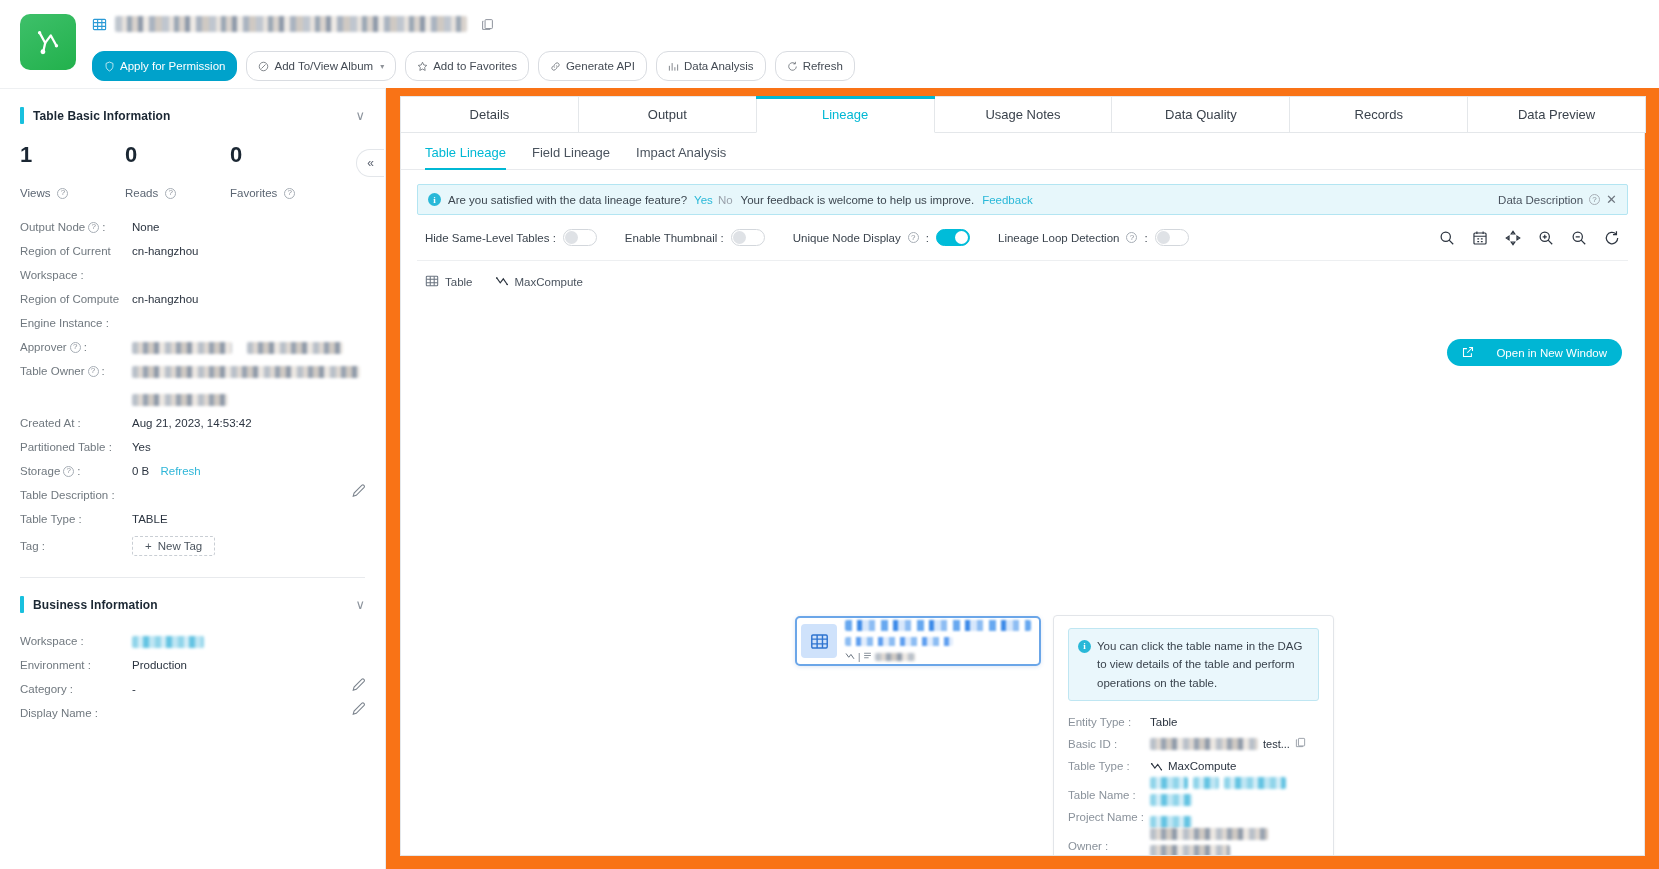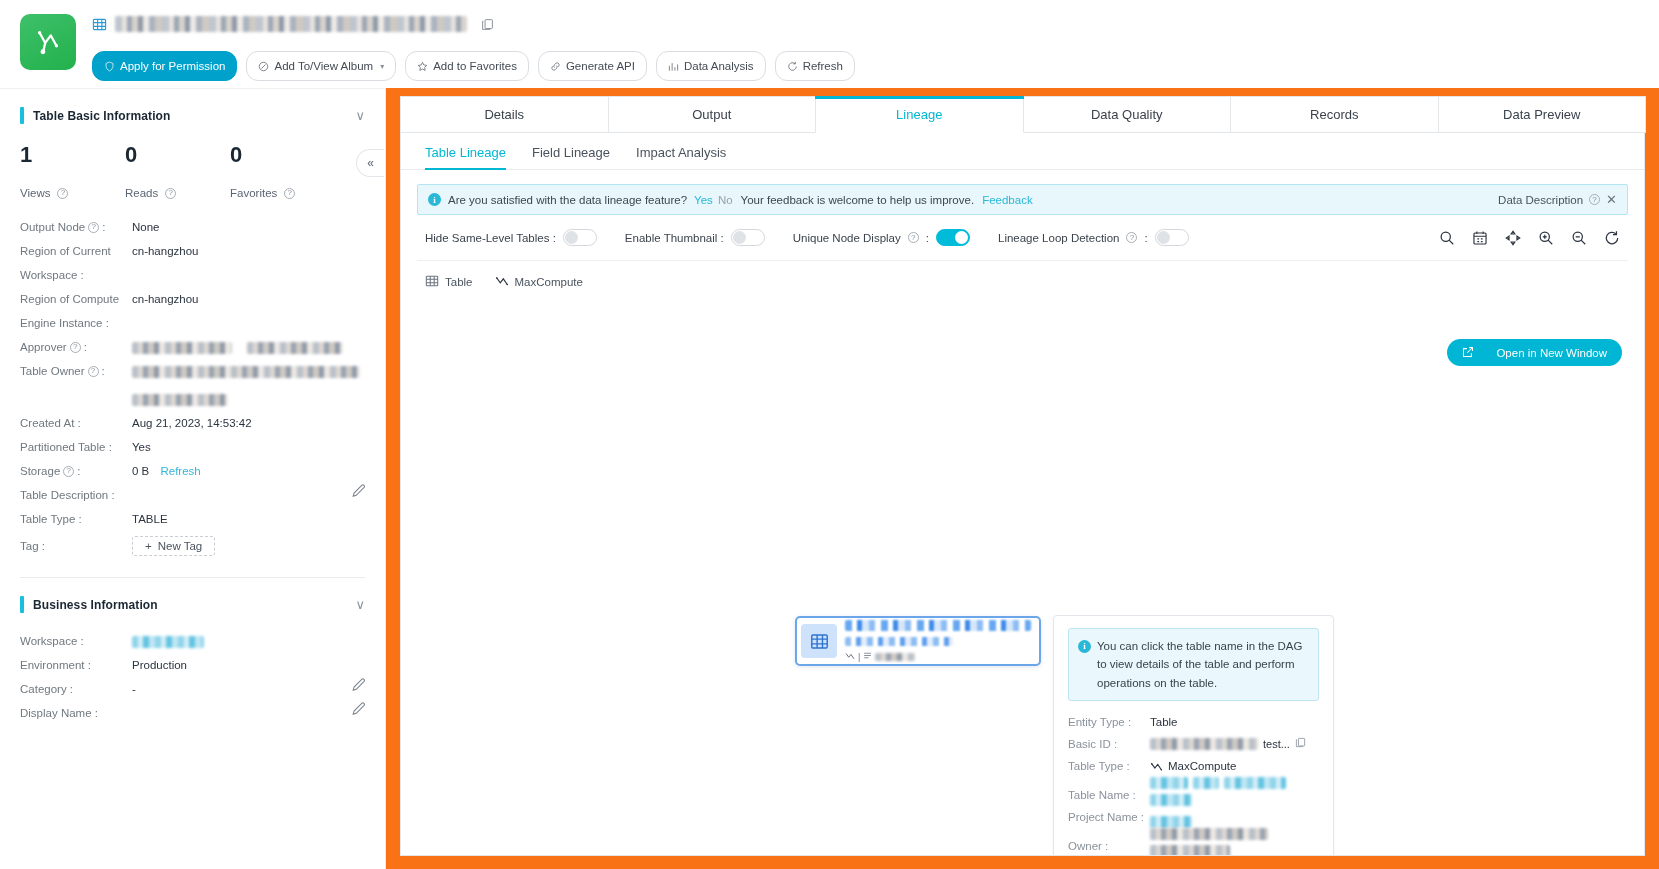--- a/index.html
+++ b/index.html
@@ -531,6 +531,9 @@
           </div>
         <div class="tab active">
             <span>Lineage</span>
+          </div>
+        <div class="tab">
+            <span>Usage Notes</span>
           </div>
         <div class="tab">
             <span>Data Quality</span>

